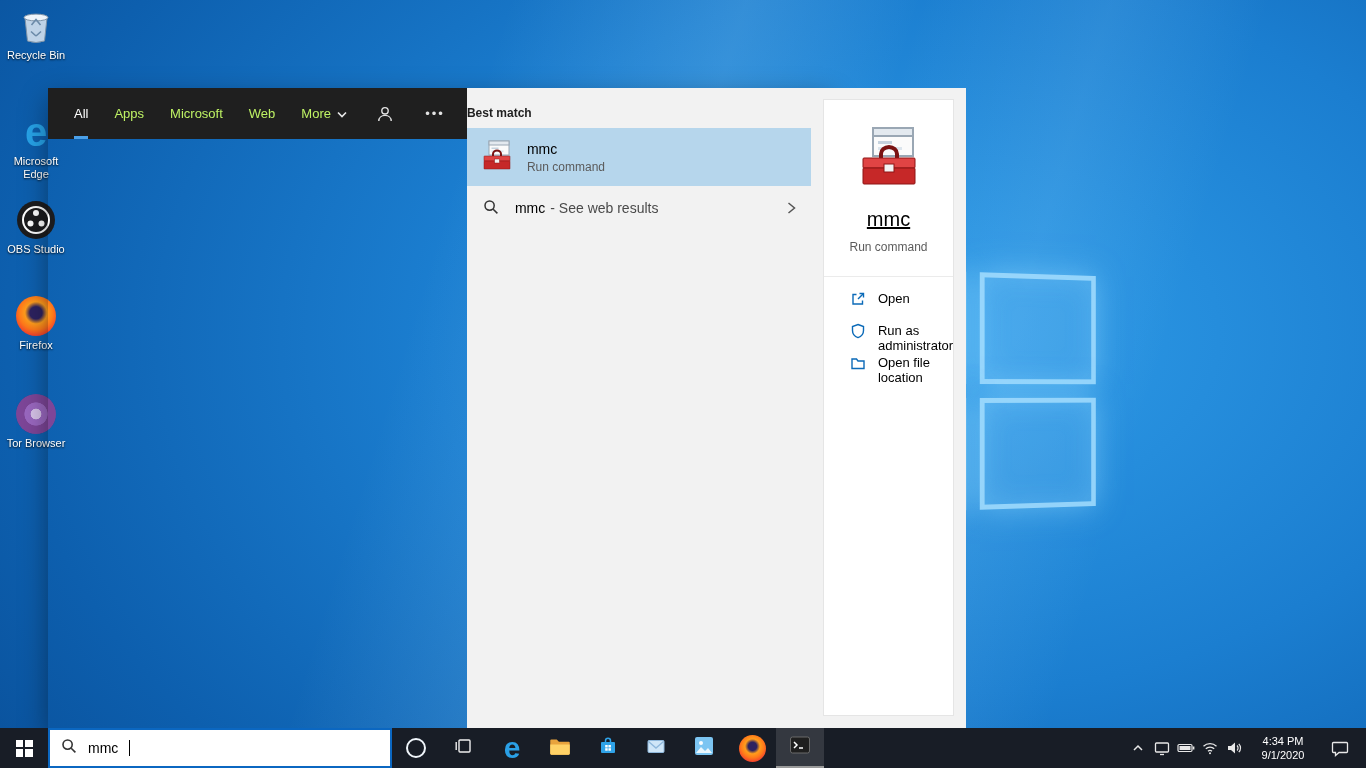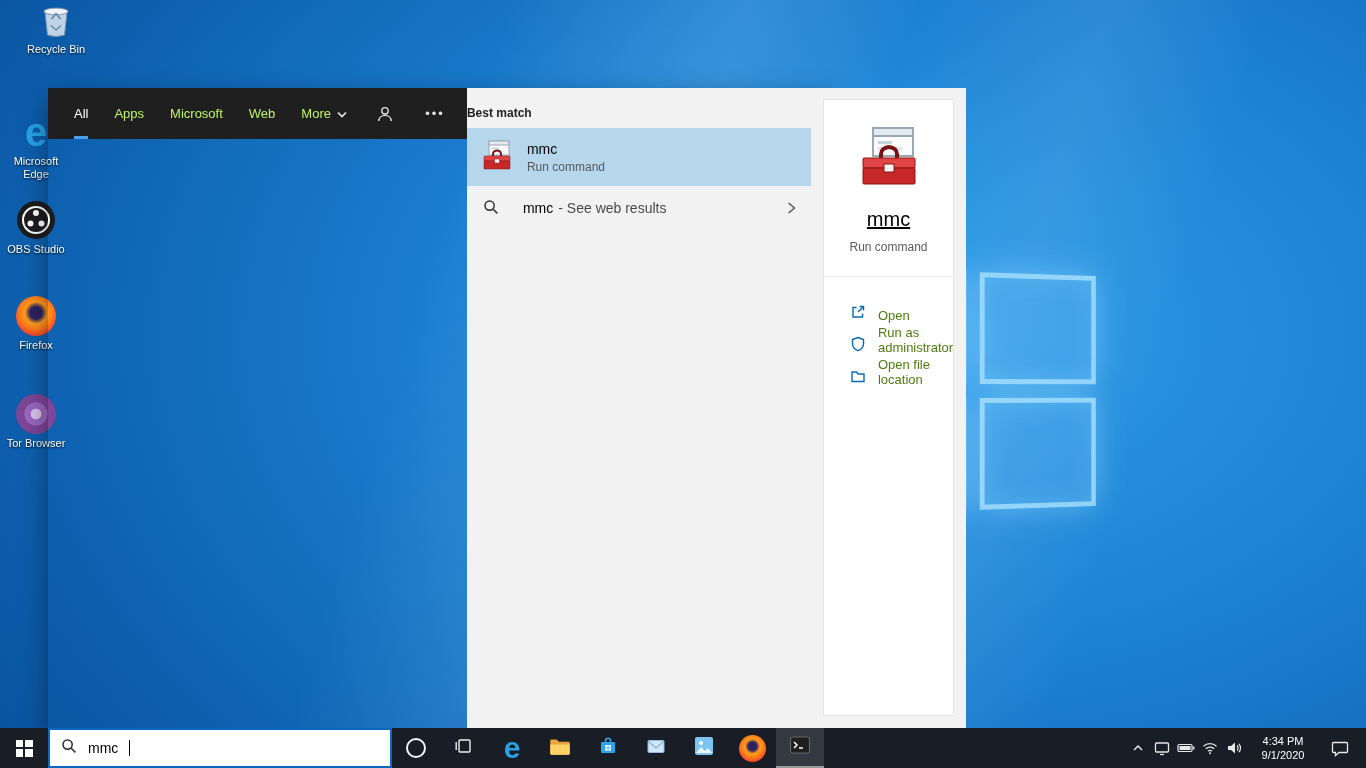--- a/index.html
+++ b/index.html
@@ -100,7 +100,7 @@
     </div>
   </div>
 
-  <div class="desktop-icon" style="top:0;margin-left:20px;">
+  <div class="desktop-icon" style="top:6px;">
     <span class="di-img">
       <svg width="40" height="40" viewBox="0 0 40 40">
         <path d="M9 12 L31 12 L28.5 35 Q20 38 11.5 35 Z" fill="#dfe9f2" fill-opacity="0.85" stroke="#7e93a8"></path>

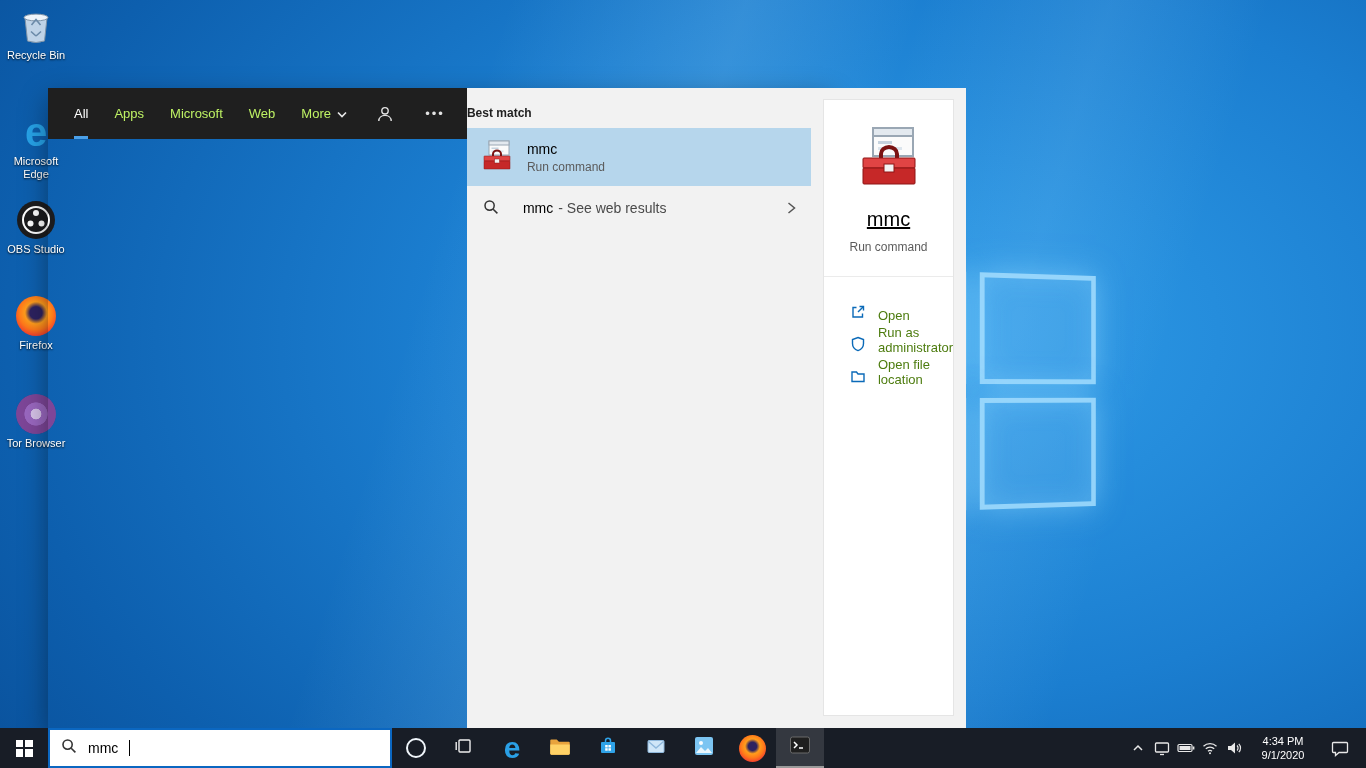--- a/index.html
+++ b/index.html
@@ -49,7 +49,7 @@
   .bi-title { font-size:14px; color:#000; }
   .bi-sub { font-size:12px; color:#5b5b5b; margin-top:3px; }
   .web-label { padding-top:18px; }
-  .web-item { height:44px; display:flex; align-items:center; padding:0 14px 0 16px; gap:24px; font-size:14px; cursor:pointer; }
+  .web-item { height:44px; display:flex; align-items:center; padding:0 14px 0 16px; gap:16px; font-size:14px; cursor:pointer; }
   .web-query { color:#000; }
   .web-suffix { color:#4a4a4a; margin-left:5px; }
   .web-chevron { margin-left:auto; display:flex; align-items:center; }

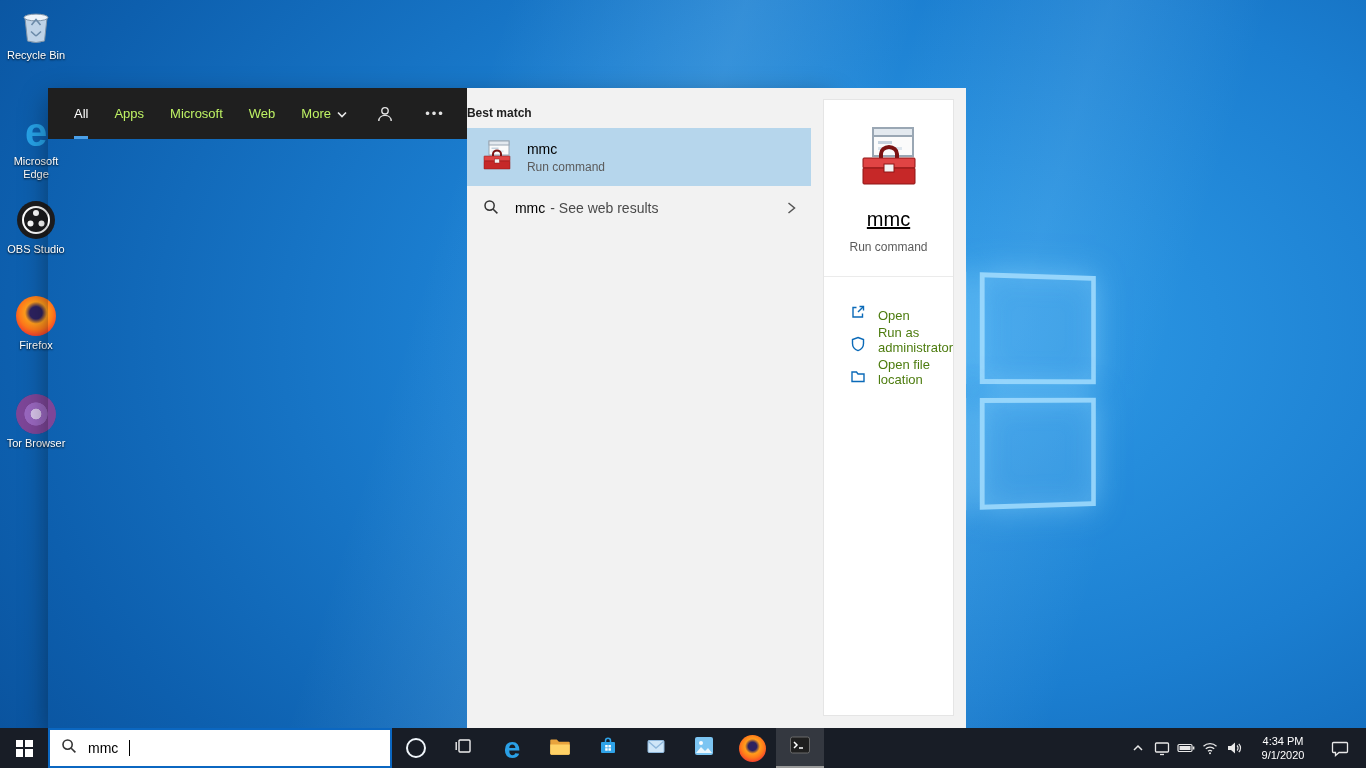--- a/index.html
+++ b/index.html
@@ -61,7 +61,7 @@
   .pv-sub { font-size:12px; color:#5c5c5c; margin-top:9px; }
   .pv-divider { width:100%; border-top:1px solid #ebebeb; margin-top:22px; }
   .pv-actions { width:100%; padding:14px 0 0 26px; display:flex; flex-direction:column; align-items:flex-start; }
-  .action-row { display:flex; align-items:flex-end; gap:12px; height:32px; font-size:13px; color:#4d7c0f; cursor:pointer; }
+  .action-row { display:flex; align-items:flex-start; gap:12px; height:32px; font-size:13px; color:#000000; cursor:pointer; }
 
   
   .taskbar { position:absolute; left:0; bottom:0; width:1366px; height:40px; background:#181d26;

